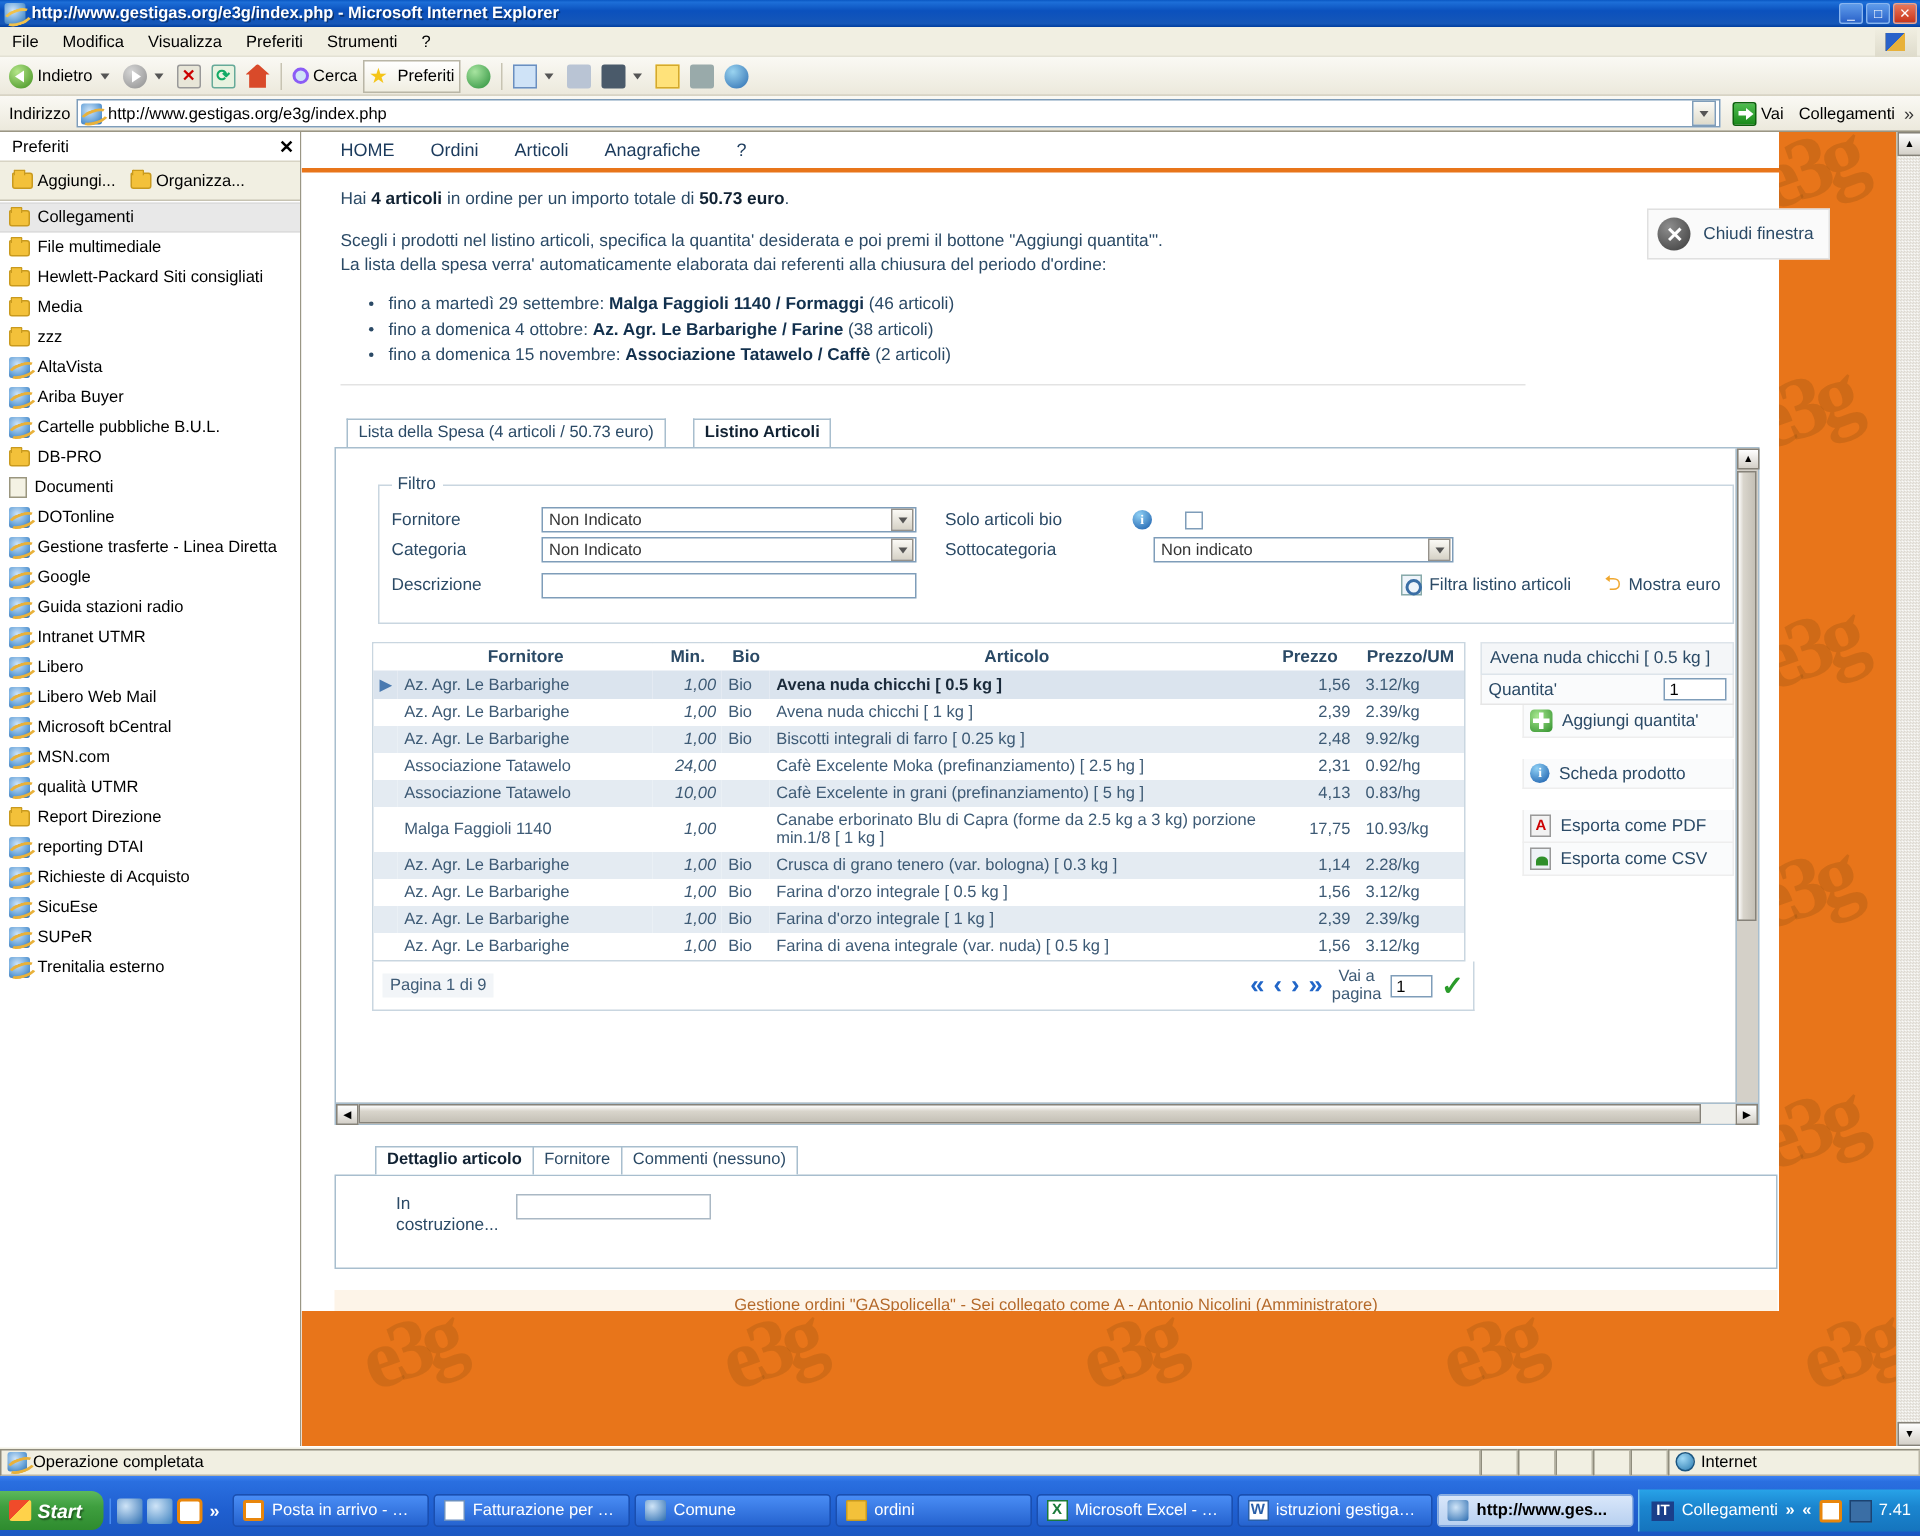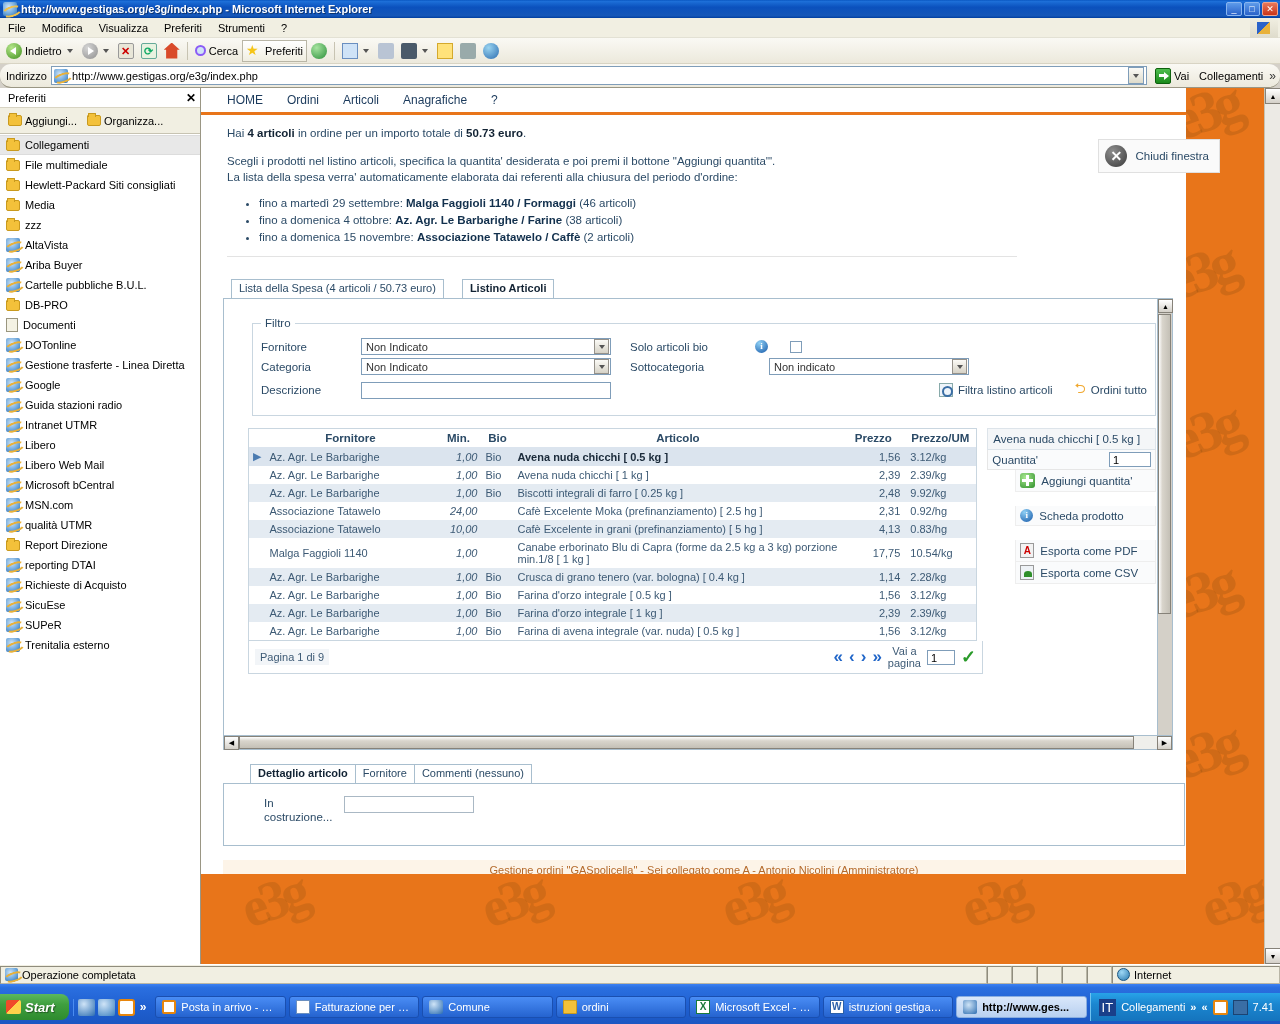--- a/index.html
+++ b/index.html
@@ -103,7 +103,6 @@
     height: 24px; background: linear-gradient(to bottom,#faf9f4,#ece9dc);
     display:flex; align-items:center; gap:4px; padding:0 2px 0 6px;
     border-bottom: 1px solid #9a9684;
-    border-radius: 11px;
   }
   #addrbar .lbl { font-size:11px; color:#000; }
   .addr-input {

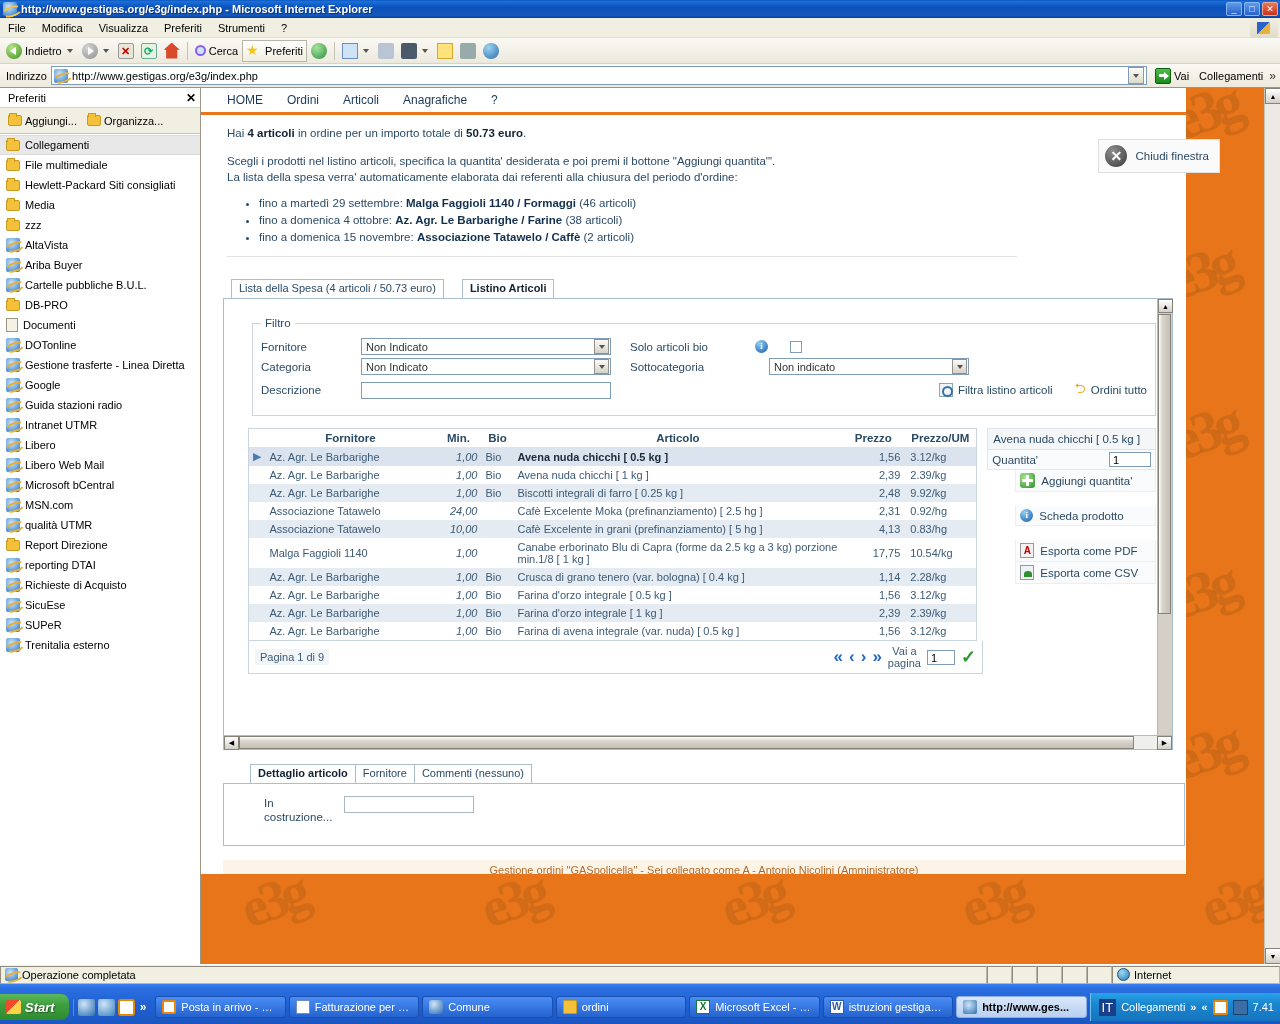--- a/index.html
+++ b/index.html
@@ -663,7 +663,7 @@
               </span>
               <span class="act" style="margin-left:22px;">
                 <span class="bolt">⮌</span>
-                <span>Ordini tutto</span>
+                <span>Mostra euro</span>
               </span>
             </div>
           </fieldset>

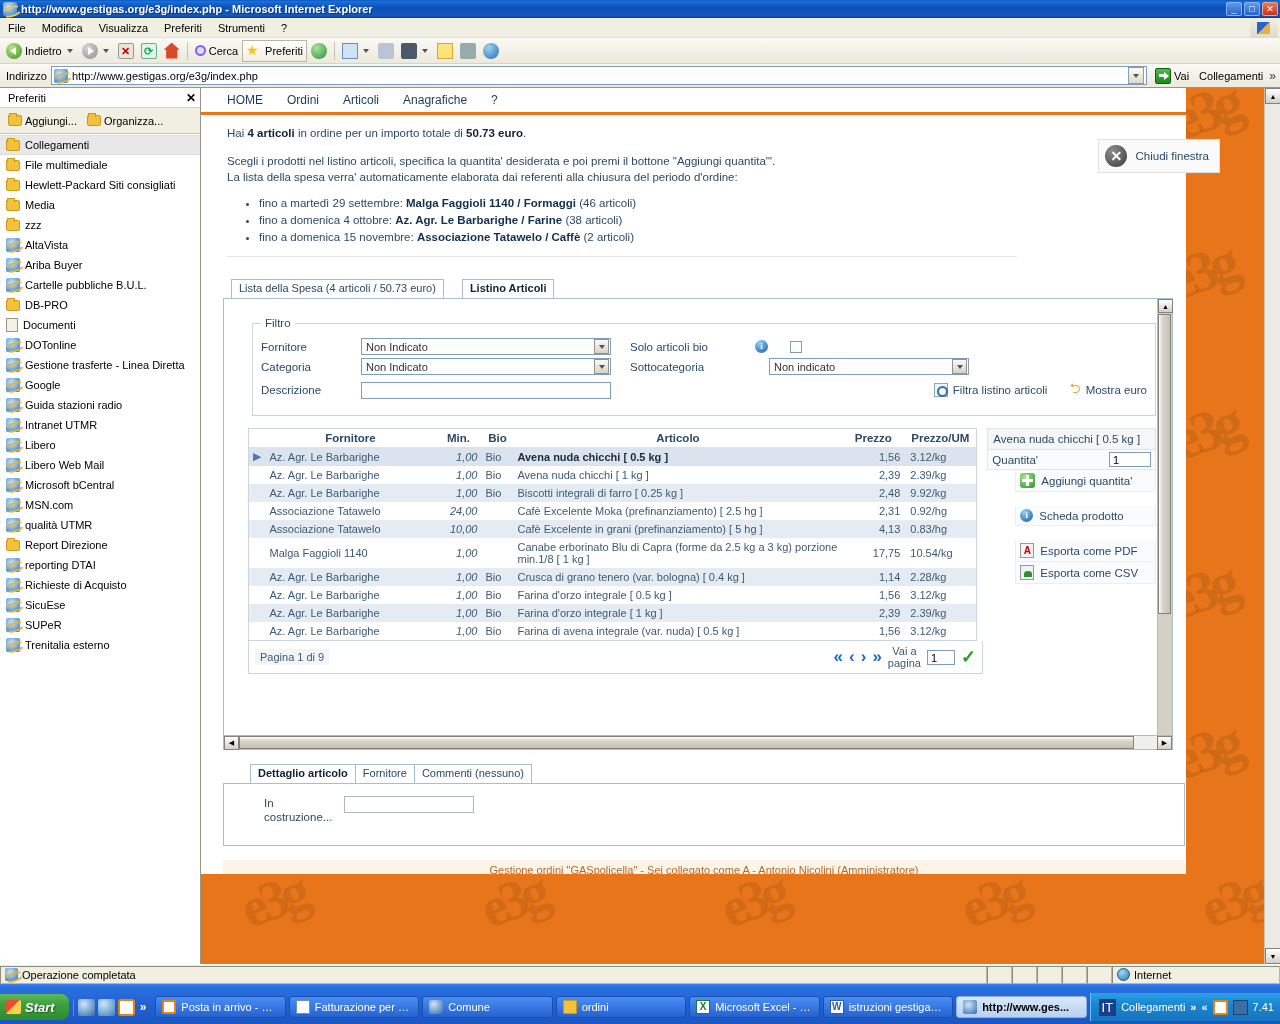--- a/index.html
+++ b/index.html
@@ -735,7 +735,7 @@
                       <td class="bio"></td>
                       <td class="art">Canabe erborinato Blu di Capra (forme da 2.5 kg a 3 kg) porzione min.1/8 [ 1 kg ]</td>
                       <td class="prezzo">17,75</td>
-                      <td class="pum">10.54/kg</td>
+                      <td class="pum">10.93/kg</td>
                     </tr>
                     <tr class="alt">
                       <td class="arrowc"></td>

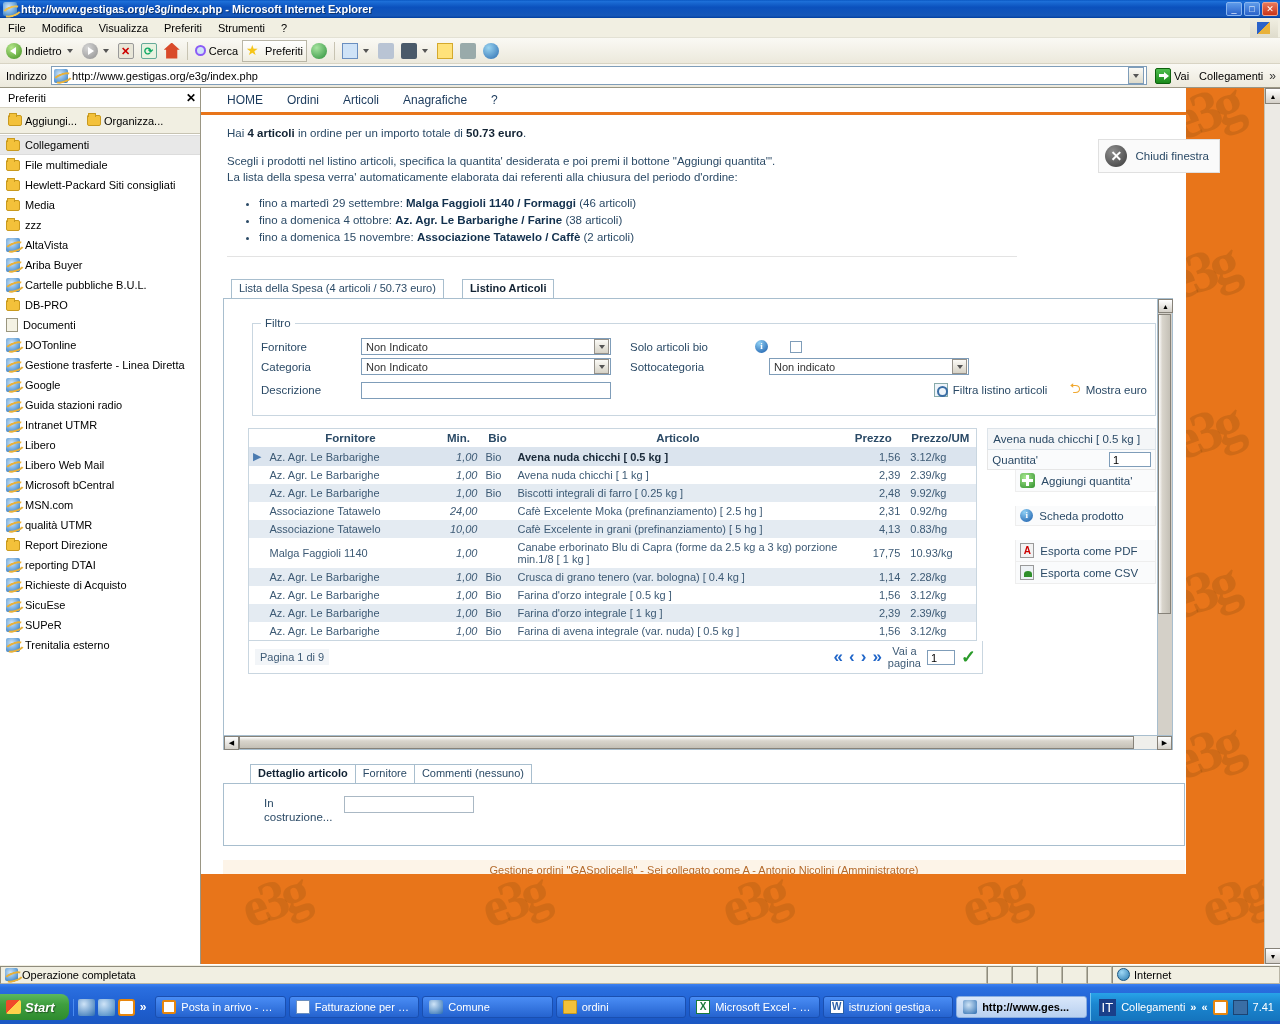--- a/index.html
+++ b/index.html
@@ -742,7 +742,7 @@
                       <td class="forn">Az. Agr. Le Barbarighe</td>
                       <td class="min">1,00</td>
                       <td class="bio">Bio</td>
-                      <td class="art">Crusca di grano tenero (var. bologna) [ 0.4 kg ]</td>
+                      <td class="art">Crusca di grano tenero (var. bologna) [ 0.3 kg ]</td>
                       <td class="prezzo">1,14</td>
                       <td class="pum">2.28/kg</td>
                     </tr>

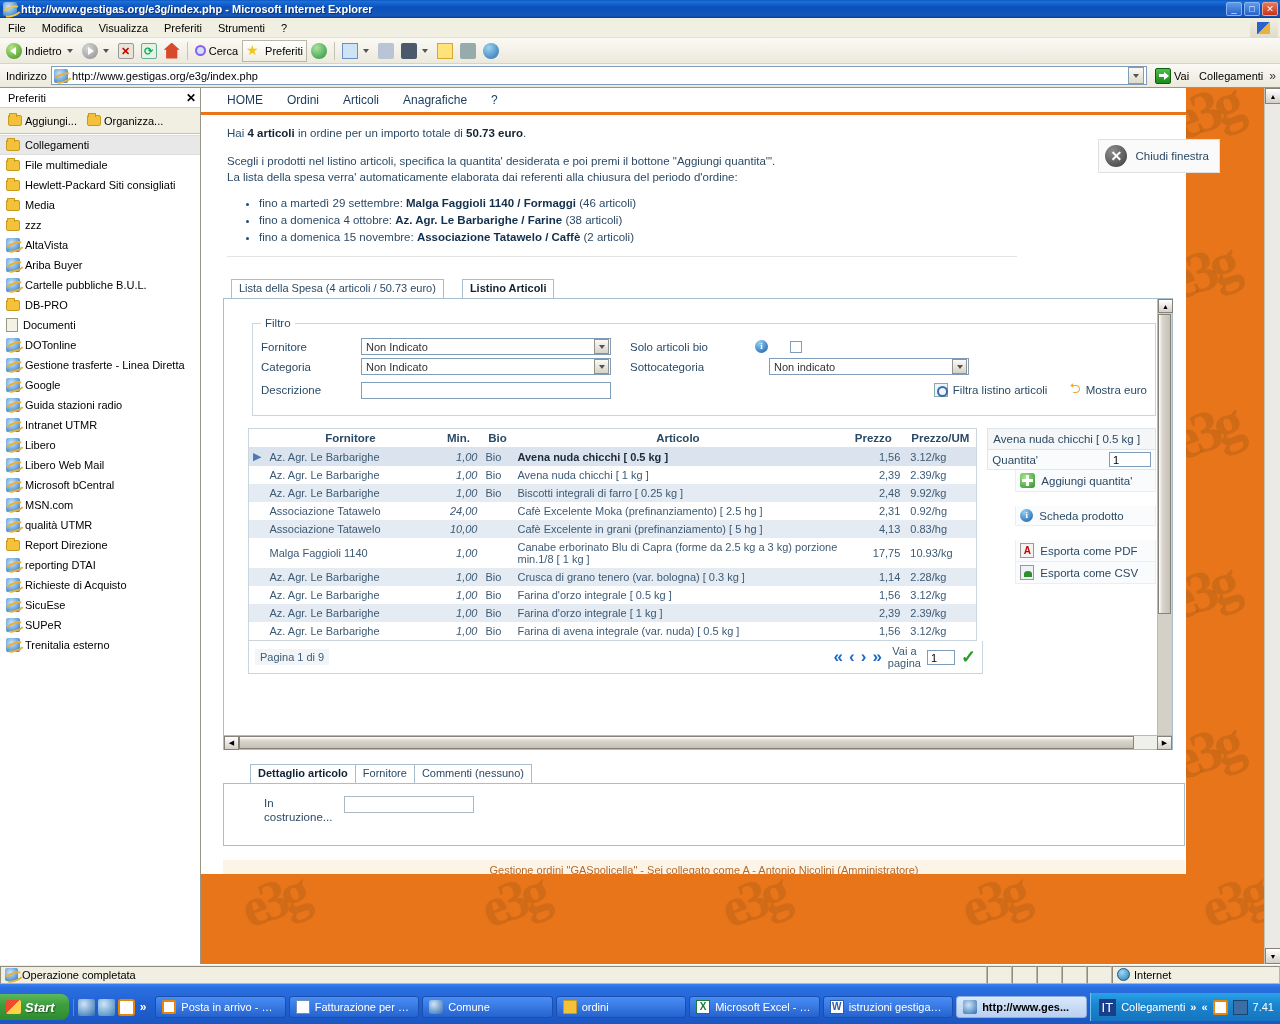--- a/index.html
+++ b/index.html
@@ -344,7 +344,7 @@
   #tray { display:flex; align-items:center; gap:5px; height:28px; padding:0 6px 0 8px;
     background:linear-gradient(to bottom,#28a3e8 0%,#1b86d0 40%,#1574bd 100%);
     border-left:1px solid #6fc2f0; color:#fff; font-size:11px;}
-  #tray .lang { background:#1a3f8a; color:#fff; font-weight:normal; font-size:13px; padding:1px 3px; }
+  #tray .lang { background:#1a3f8a; color:#fff; font-weight:bold; font-size:10px; padding:1px 3px; }
   #tray .trayc { font-size:11px; }
   .tray-ic { width:15px;height:15px;}
   .tray-ic.clk{border:2px solid #e8860c;background:#fff;border-radius:2px;}

